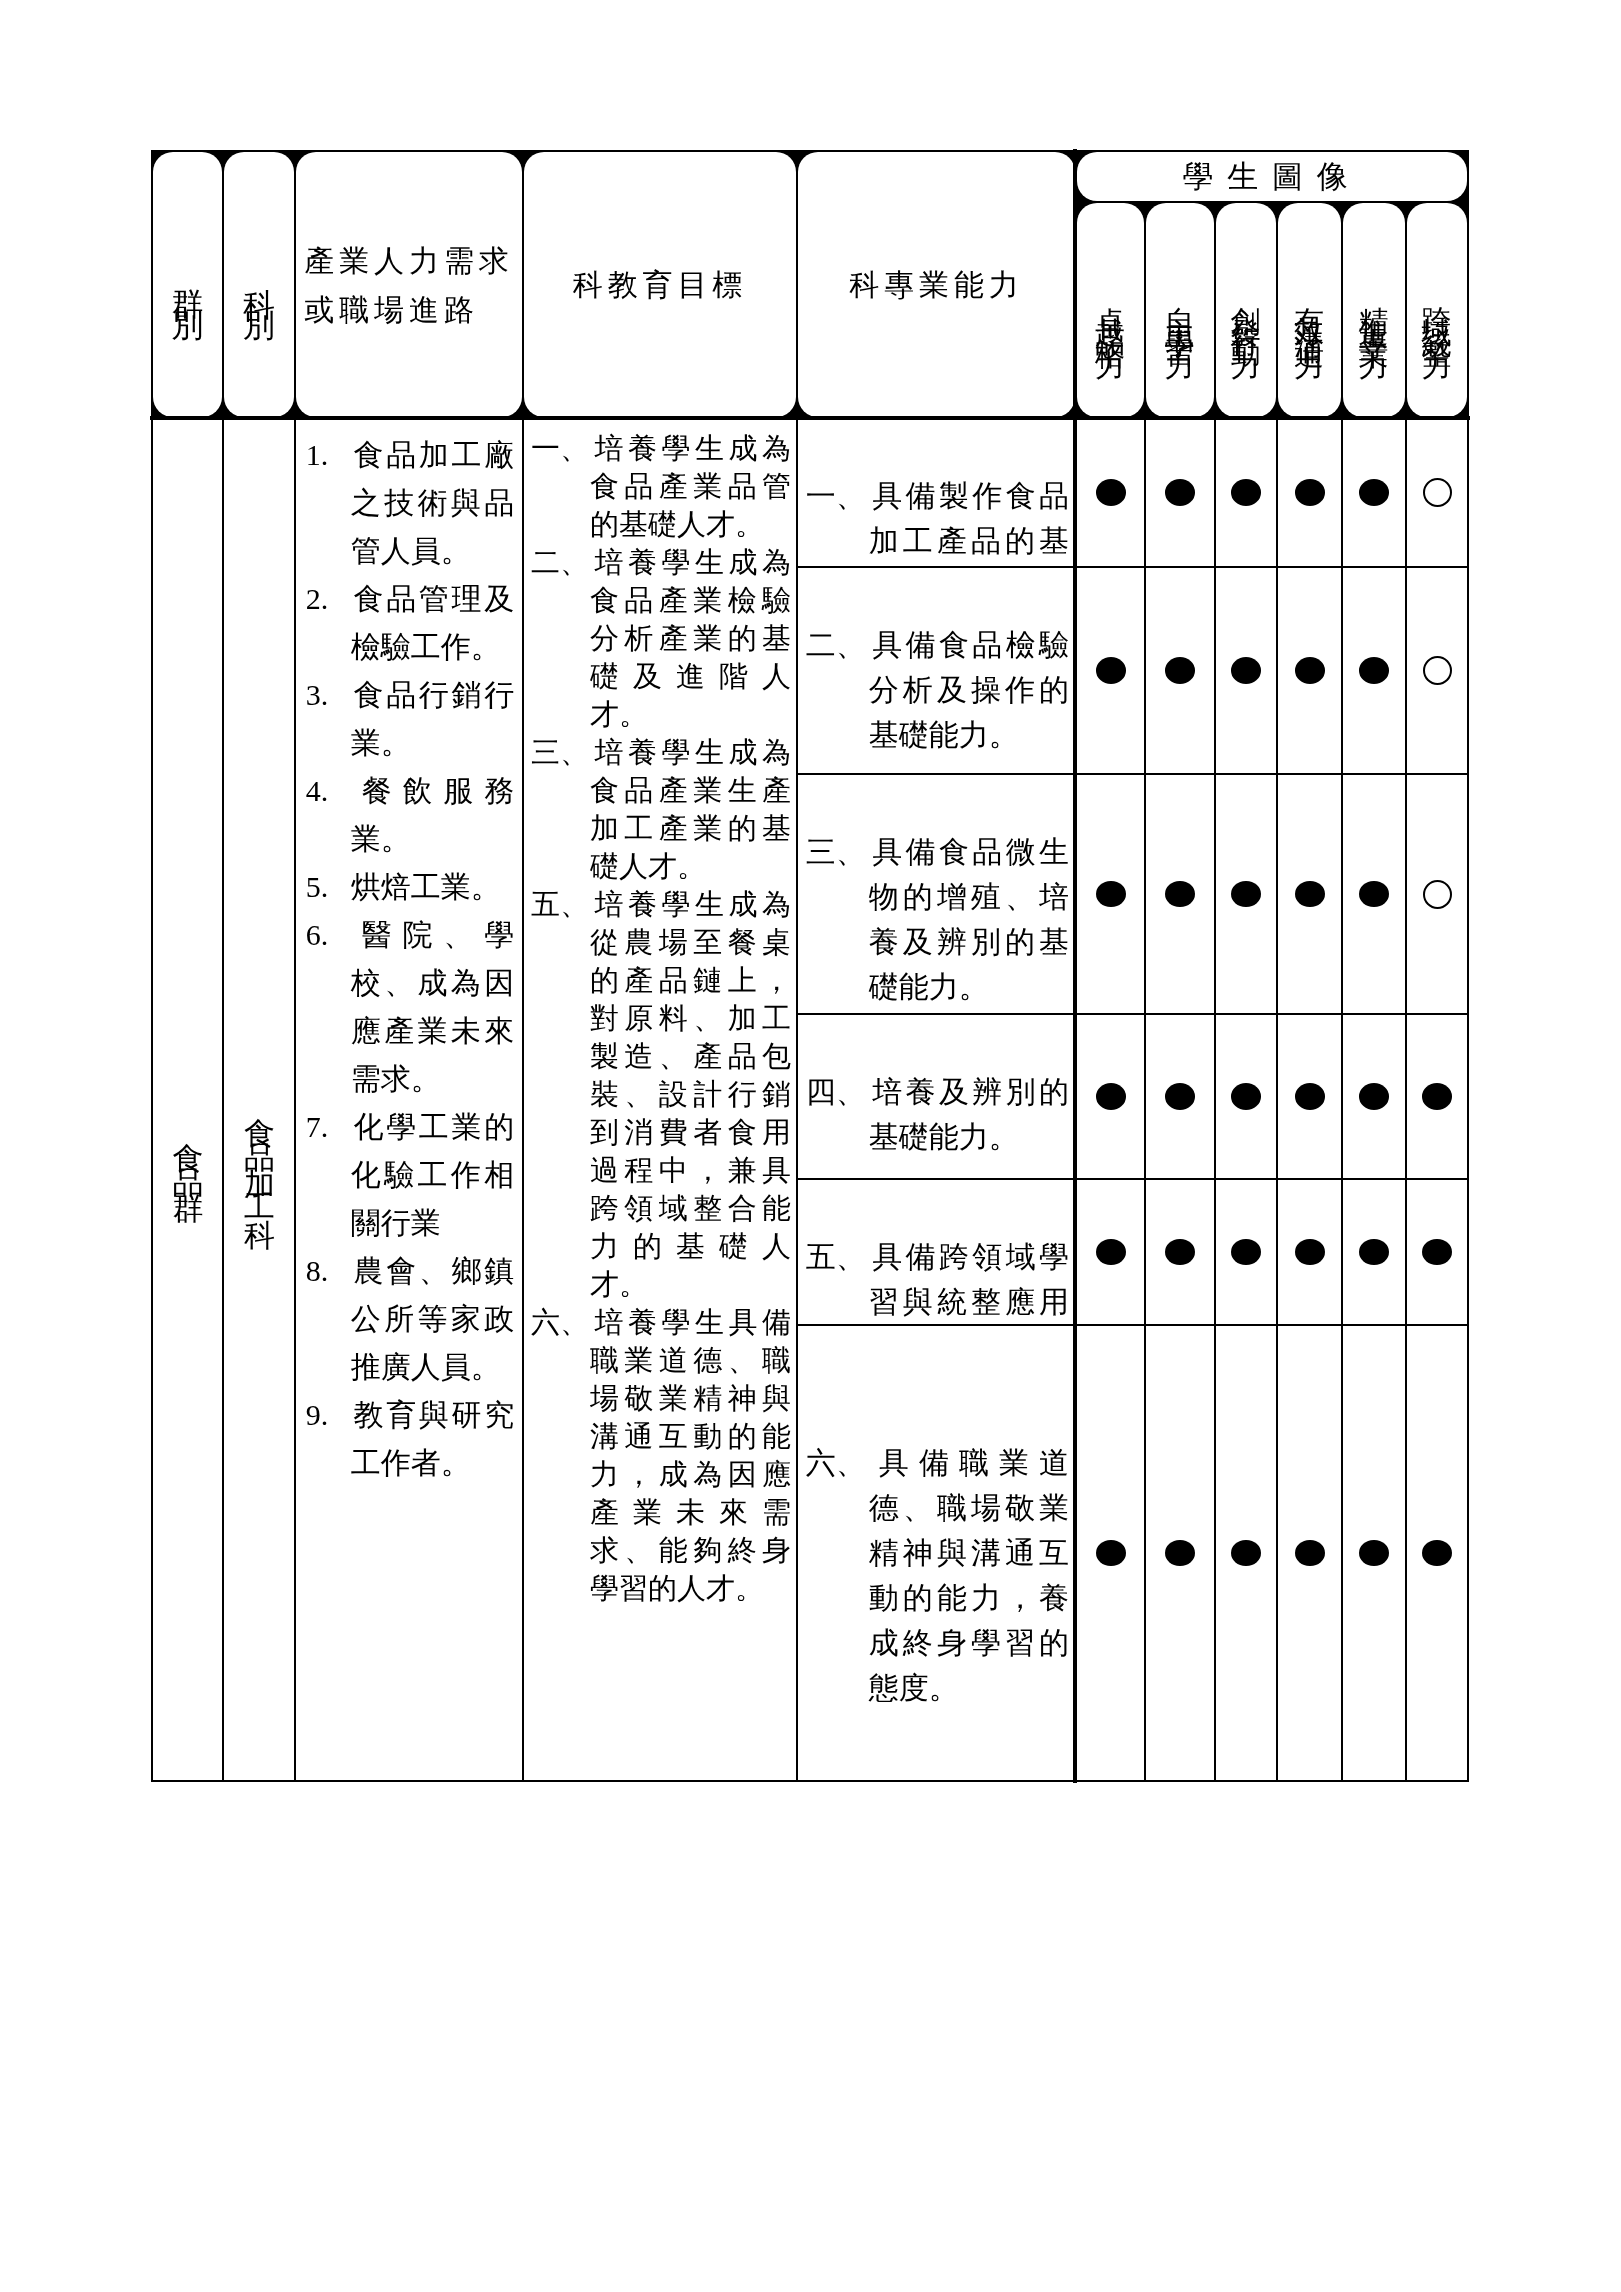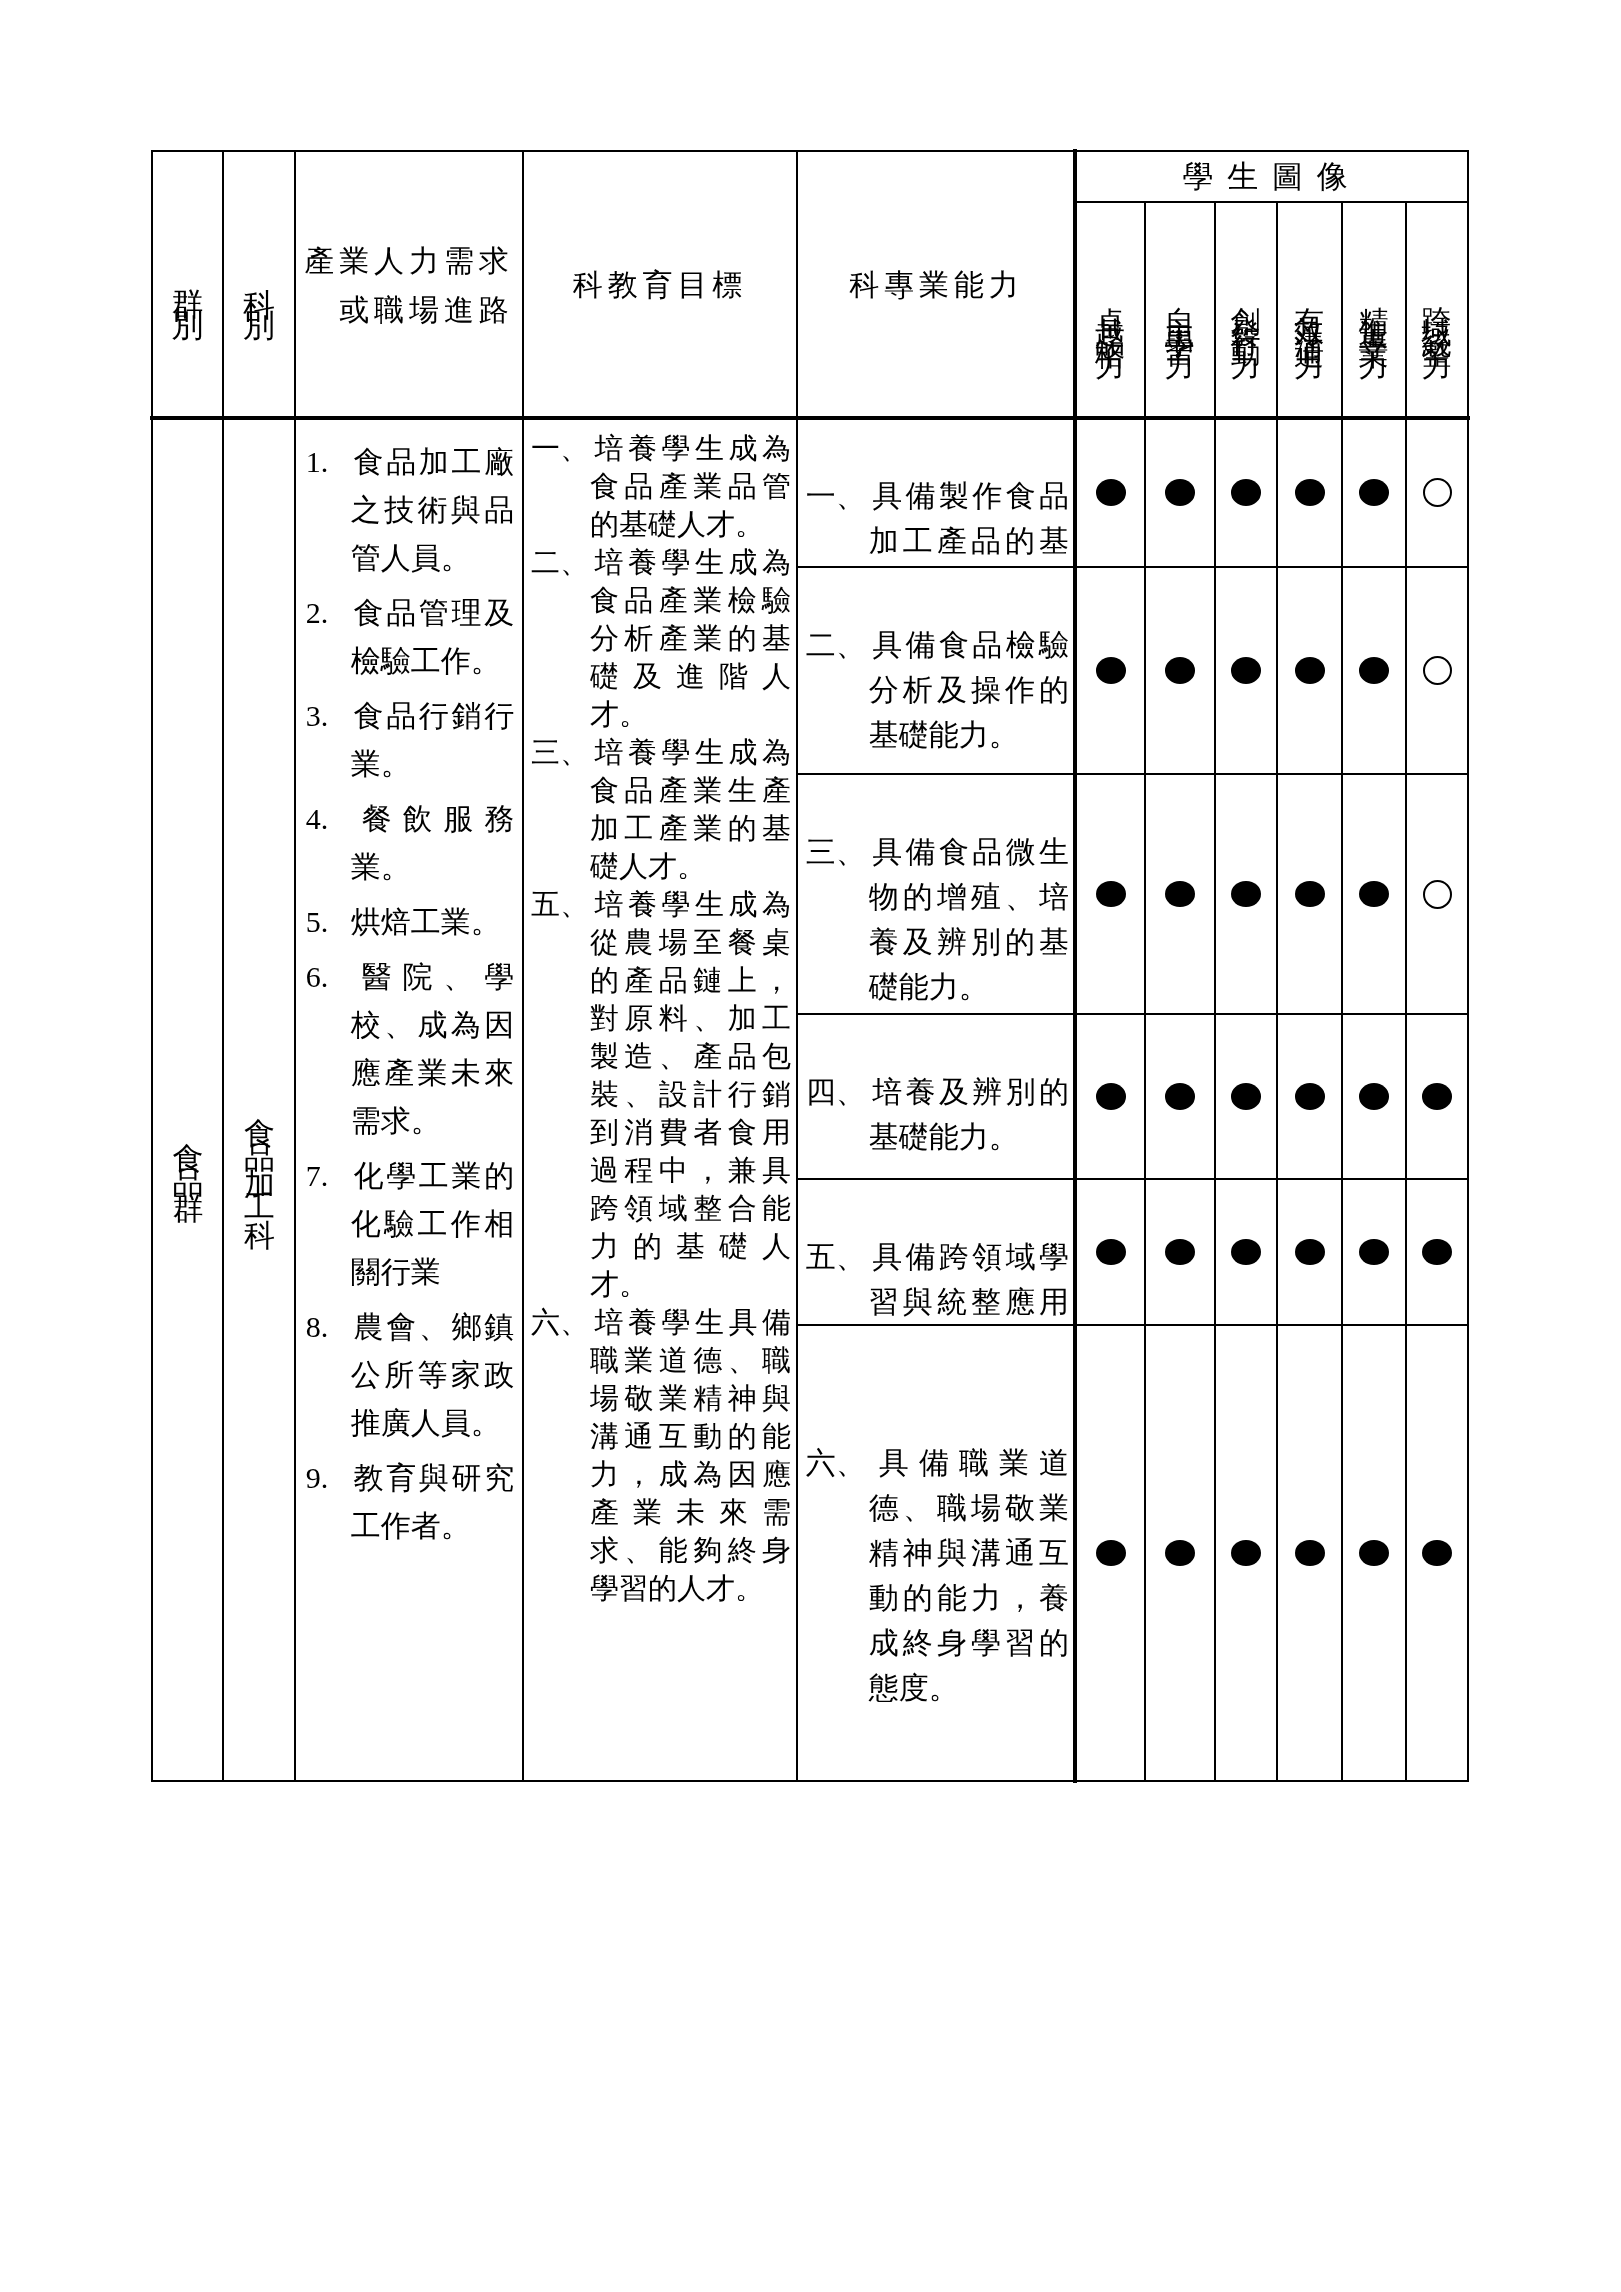--- a/index.html
+++ b/index.html
@@ -25,8 +25,8 @@
   .r12{grid-row:1/3}.r38{grid-row:3/9}
 
   
-  .hdr{display:flex;align-items:center;justify-content:center;text-align:right;
-       font-size:30px;line-height:49px;}
+  .hdr{display:flex;align-items:center;justify-content:center;text-align:left;
+       font-size:30px;line-height:49px;border-radius:20px;}
   .hdr .ls{letter-spacing:4.9px;}
   .vtext{writing-mode:vertical-rl;text-orientation:upright;}
   .hdr-2char{letter-spacing:21.6px;font-size:32px;}

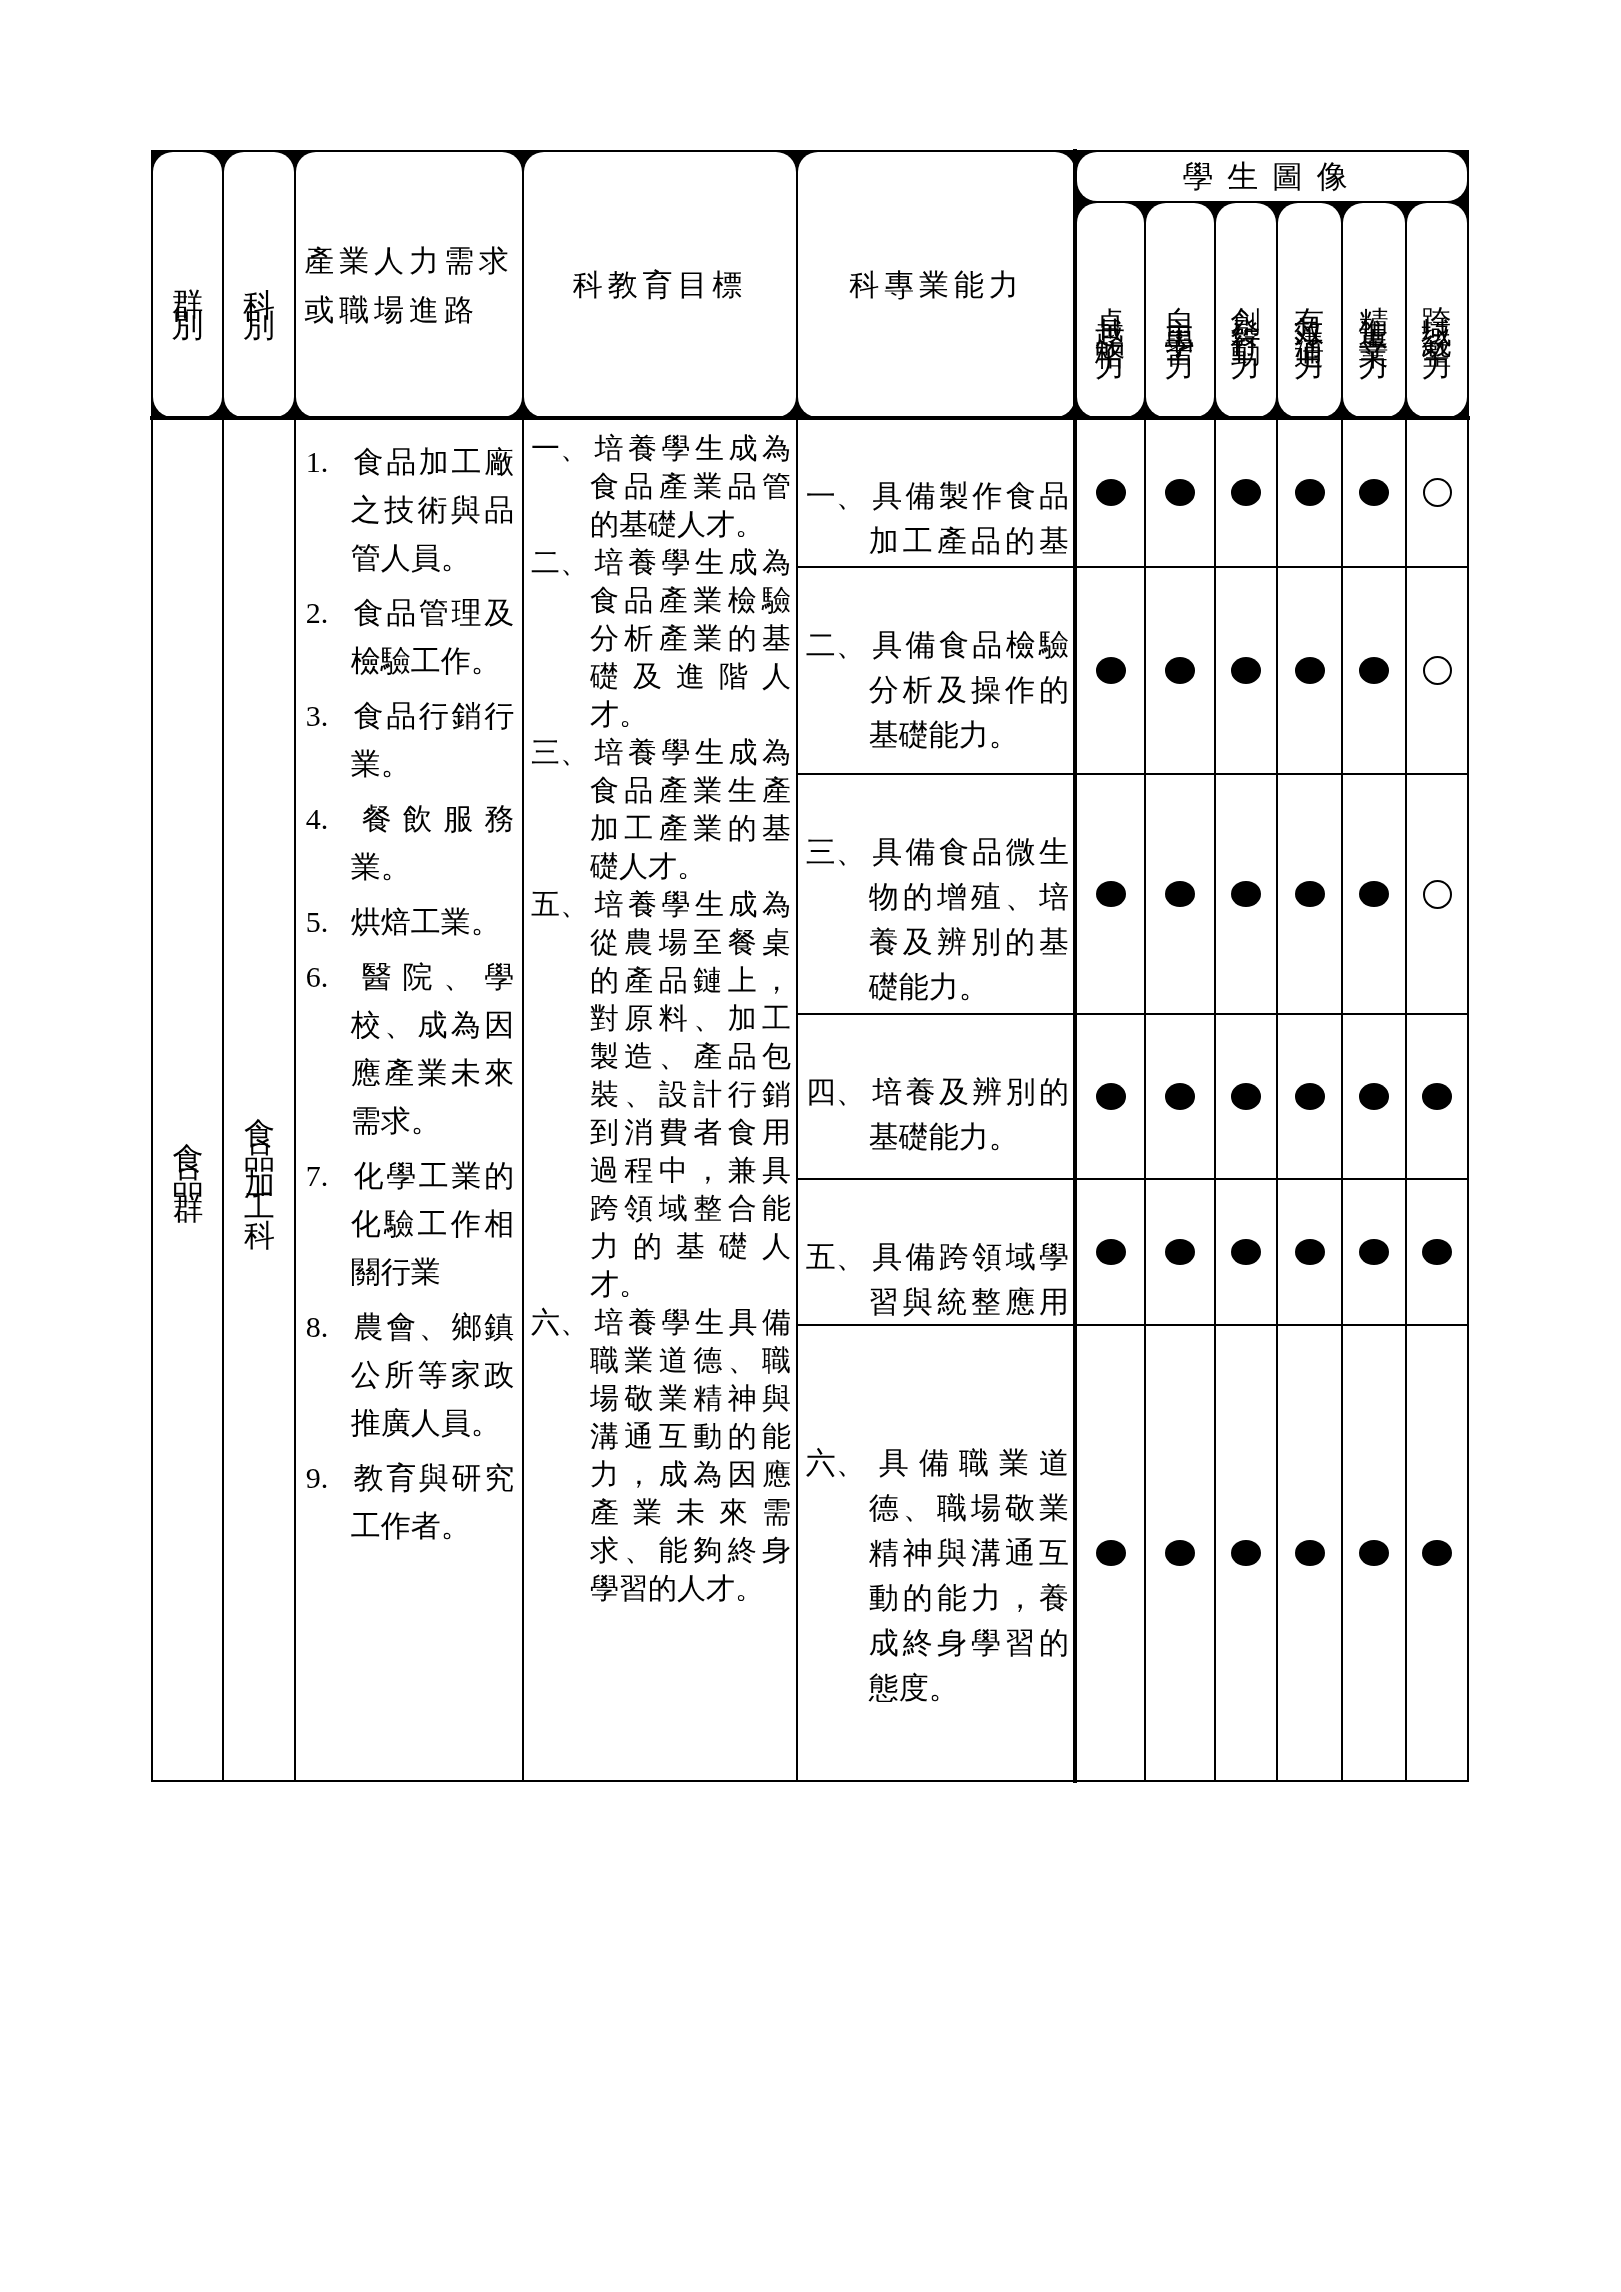--- a/index.html
+++ b/index.html
@@ -39,7 +39,7 @@
 
   
   .industry{padding:11.8px 7.8px 0 9.8px;font-size:30px;line-height:48px;}
-  .industry .item{padding-left:45px;text-indent:-45px;margin-top:7px;}
+  .industry .item{padding-left:45px;text-indent:-45px;}
   .industry .num{display:inline-block;width:45px;text-indent:0;}
   .goals{padding:9.8px 4.9px 0 6.9px;font-size:29px;line-height:38px;}
   .goals .item{padding-left:59px;text-indent:-59px;}

